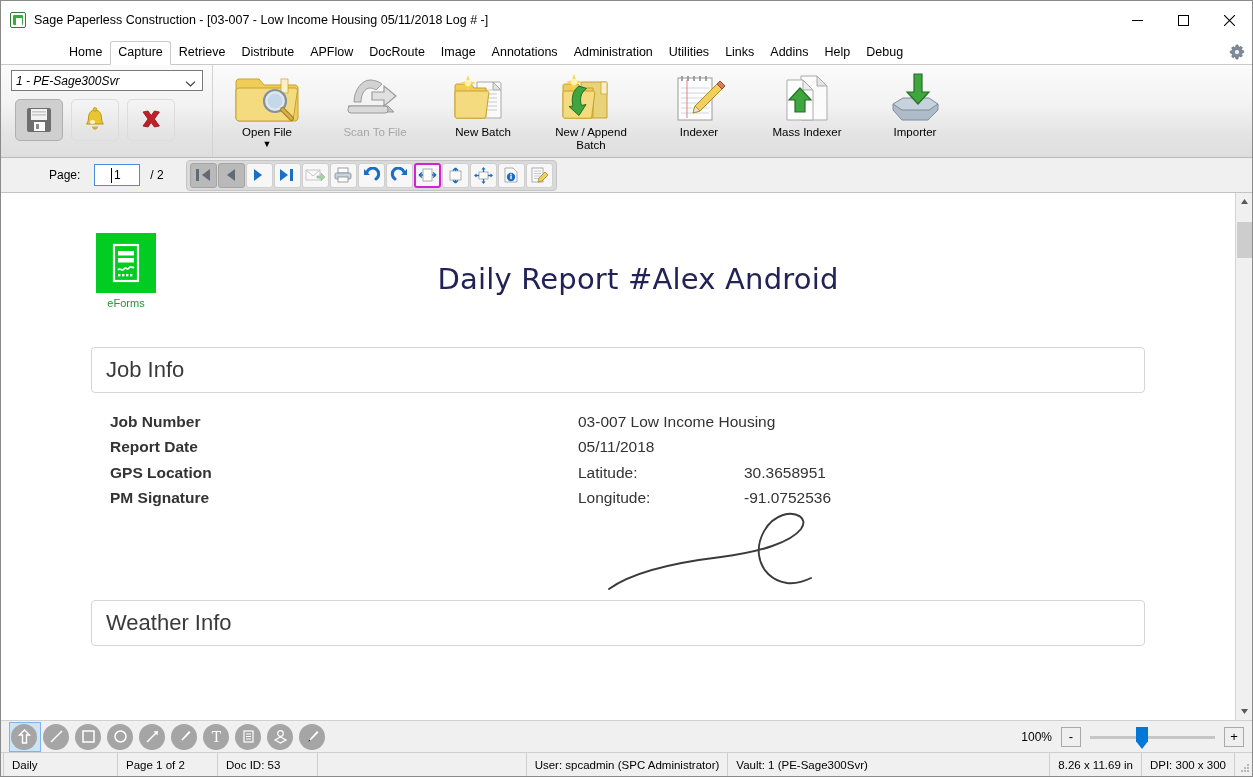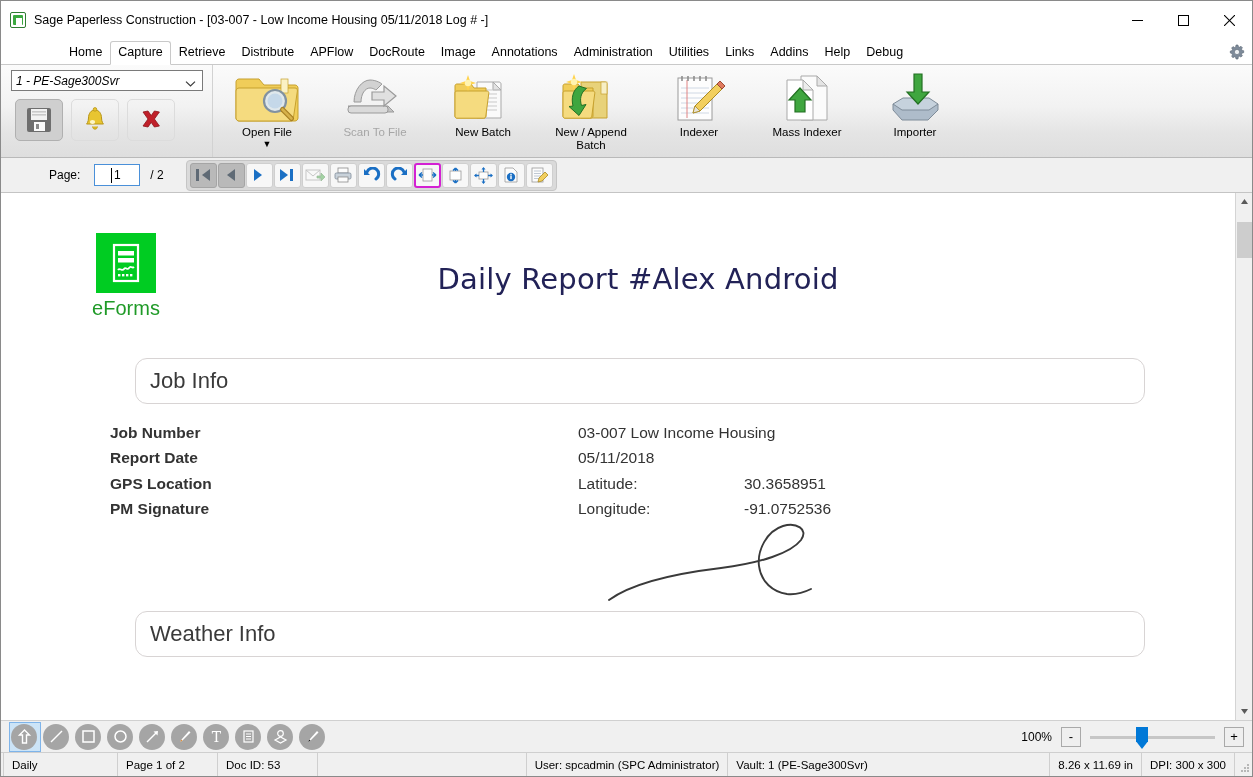--- a/index.html
+++ b/index.html
@@ -180,7 +180,7 @@
     display: flex; align-items: center; justify-content: center;
     margin: 0 auto;
   }
-  .eflabel { font-size: 20px; color: #1f9a27; margin-top: 4px; }
+  .eflabel { font-size: 11px; color: #1f9a27; margin-top: 4px; }
   .doctitle {
     flex: 1 1 auto; text-align: center;
     font-size: 29px; color: #222257;

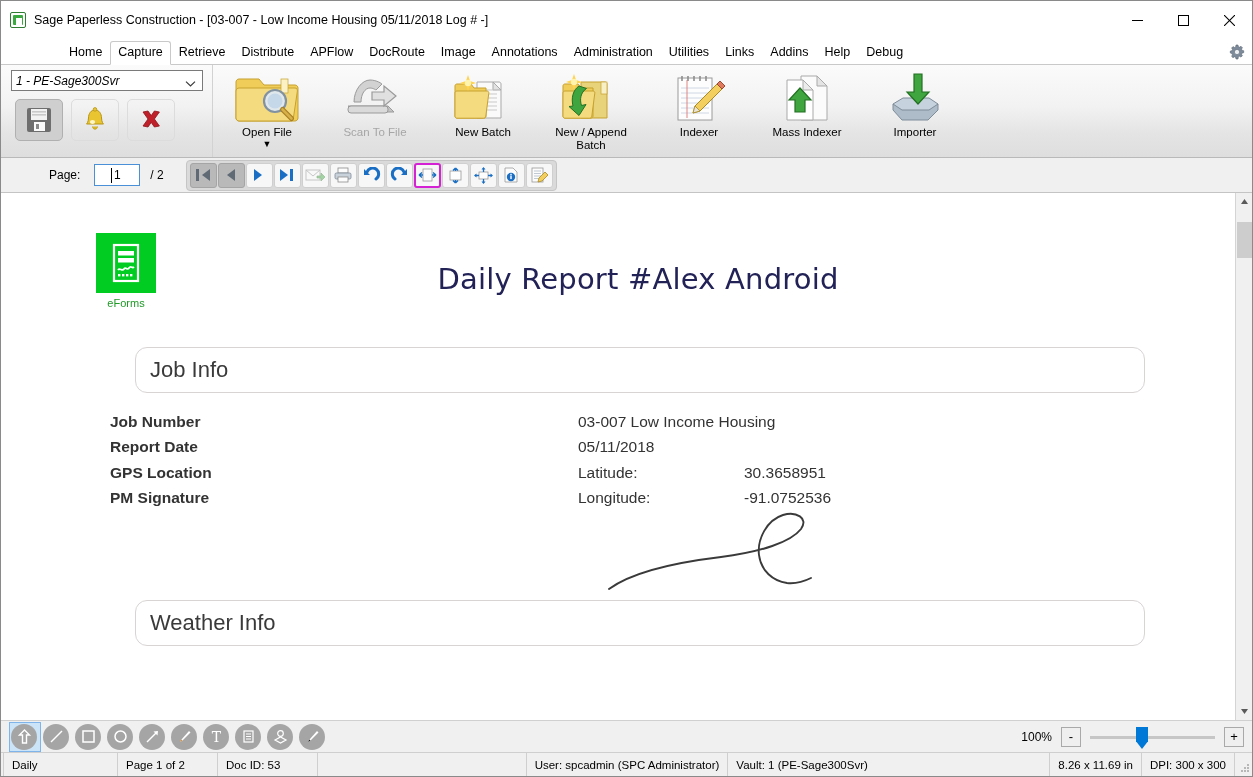--- a/index.html
+++ b/index.html
@@ -190,12 +190,11 @@
   }
   .section-head {
     margin-top: 38px;
-    border: 1px solid #d8d4d4; border-radius: 12px;
+    border: 1px solid #d8d4d4; border-radius: 4px;
     height: 46px; display: flex; align-items: center;
     padding-left: 14px;
     font-size: 22px; color: #3a3a3a;
     background: #ffffff;
-    margin-left: 44px;
   }
   .fields { margin-top: 16px; display: flex; font-size: 15.5px; }
   .fields .labels { width: 487px; padding-left: 19px; }

